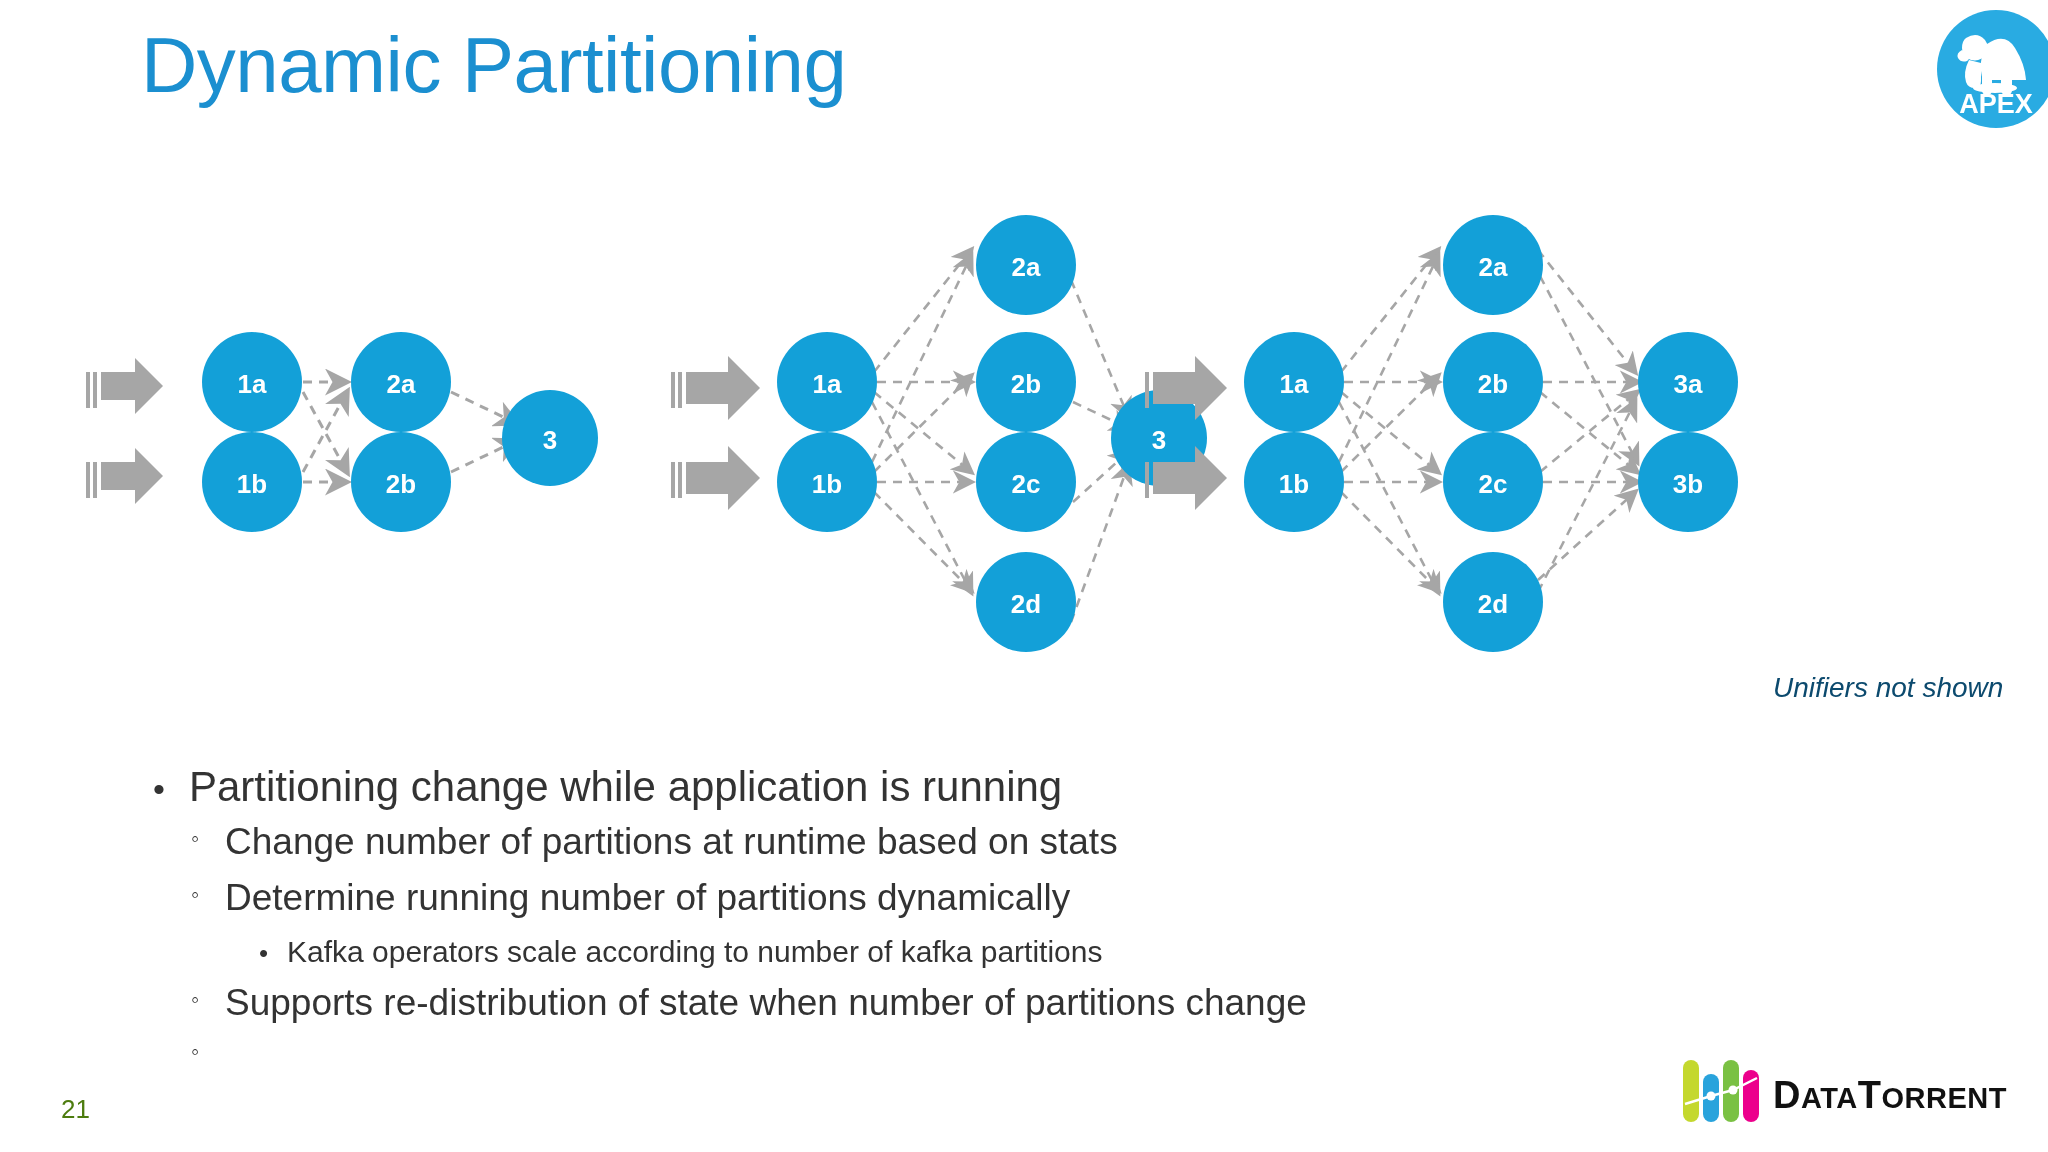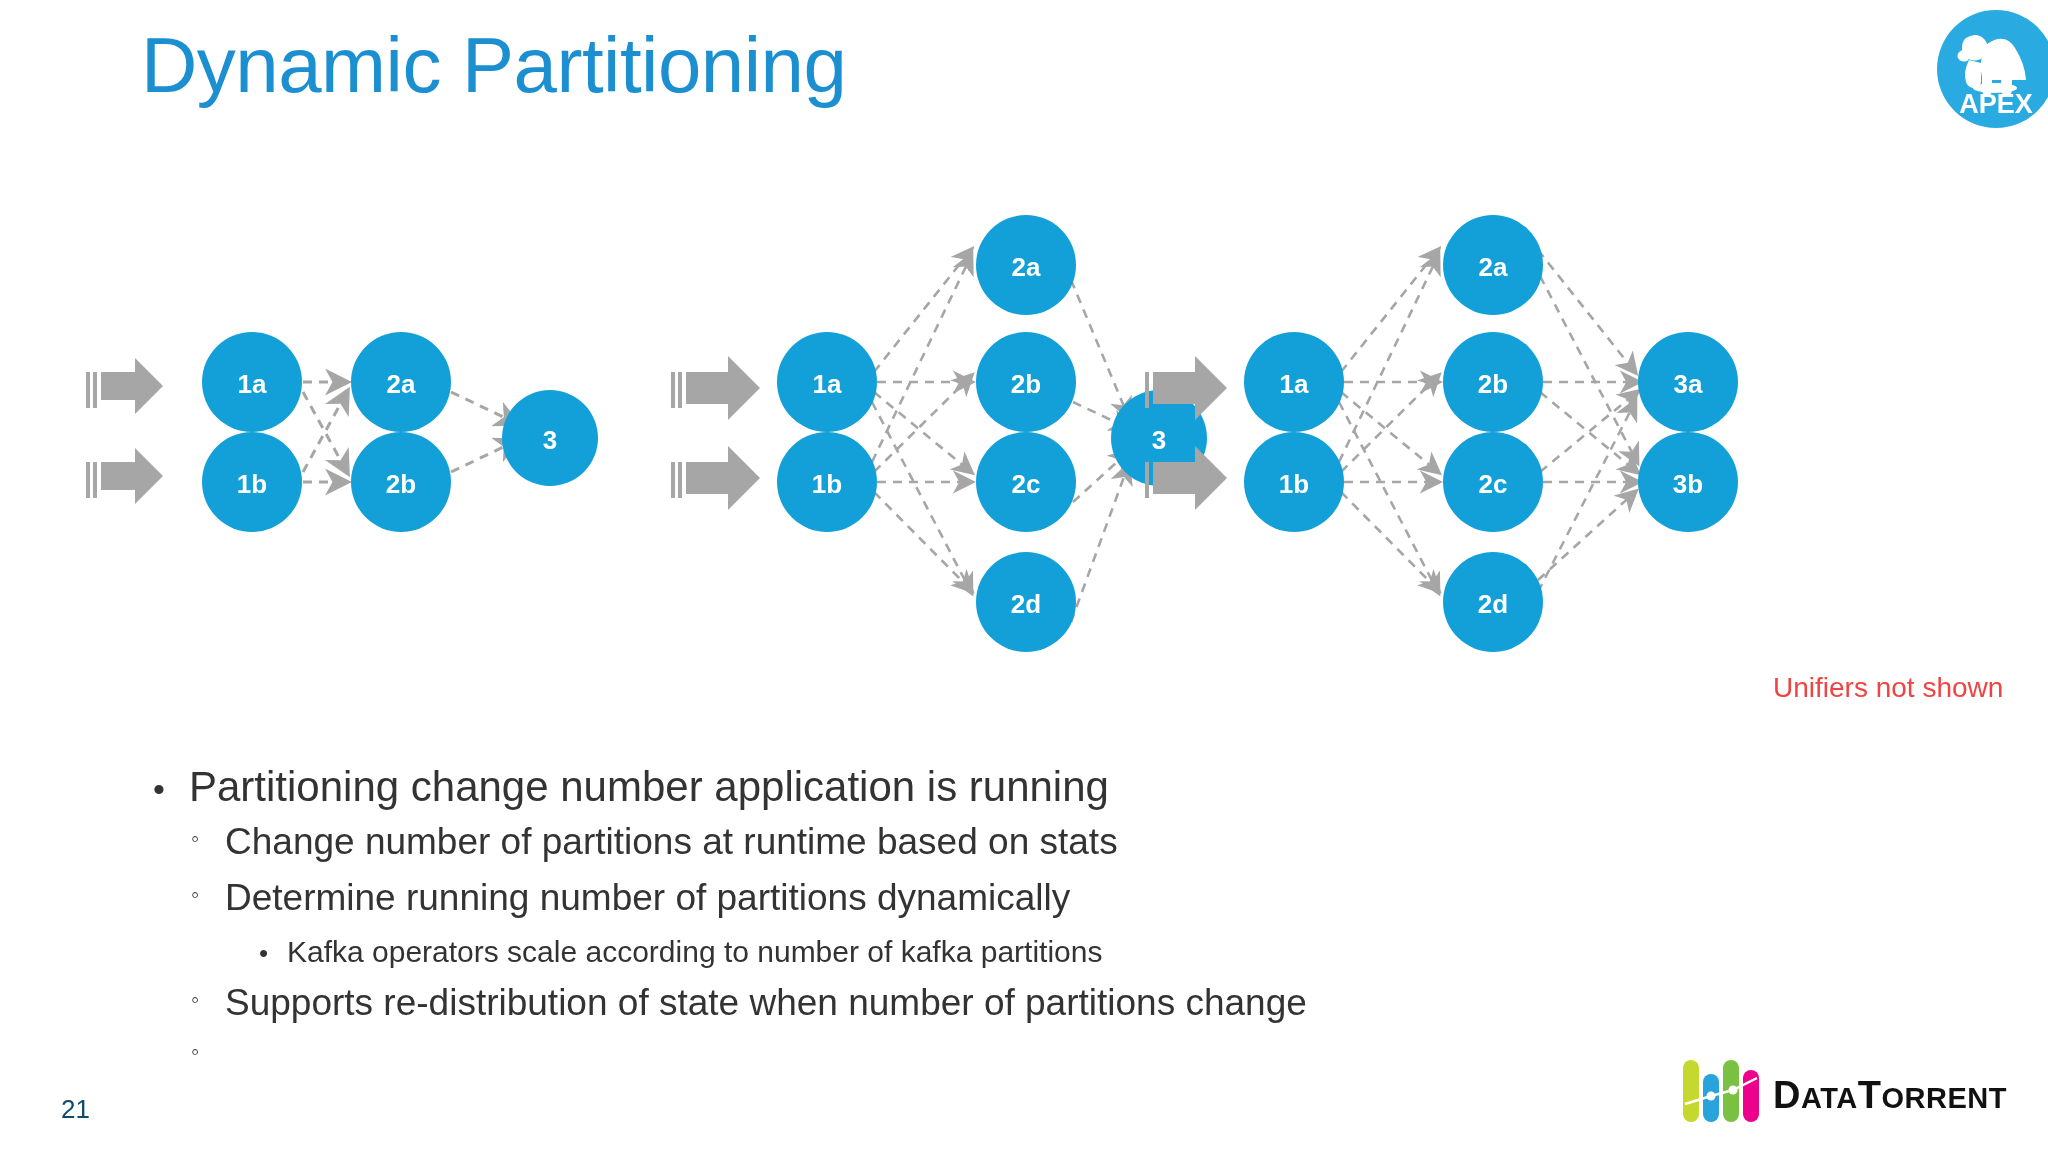--- a/index.html
+++ b/index.html
@@ -53,7 +53,8 @@
     left: 1740px;
     top: 672px;
     font-size: 28px;
-    color: #ef4444;
+    font-style: italic;
+    color: #0c4a6e;
     white-space: nowrap;
   }
 

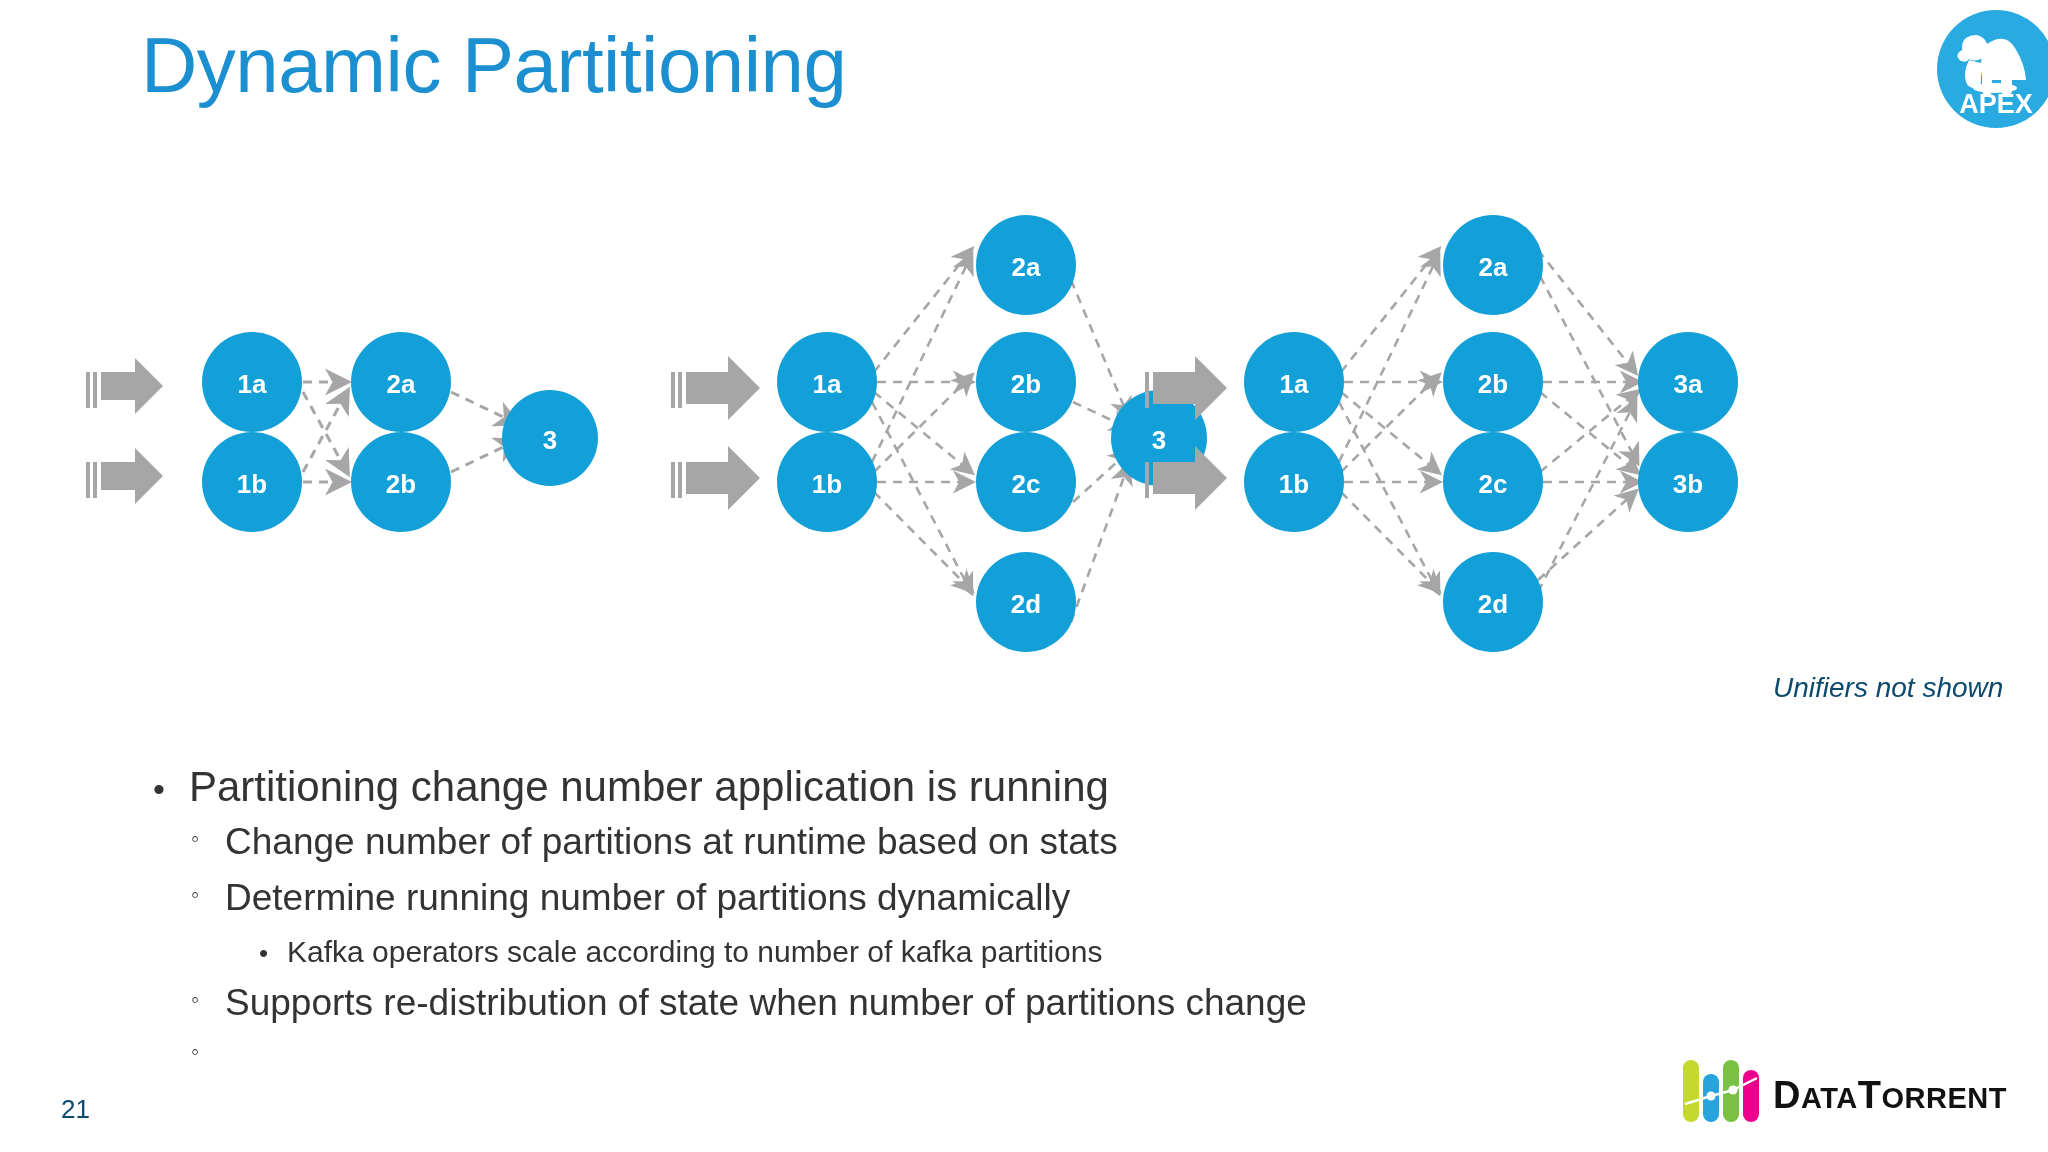--- a/index.html
+++ b/index.html
@@ -295,7 +295,7 @@
   <div id="bullets">
     <div class="bullet-row lvl1">
       <span class="marker">•</span>
-      <span class="btext">Partitioning change number application is running</span>
+      <span class="btext">Partitioning change while application is running</span>
     </div>
     <div class="bullet-row lvl2">
       <span class="marker">◦</span>

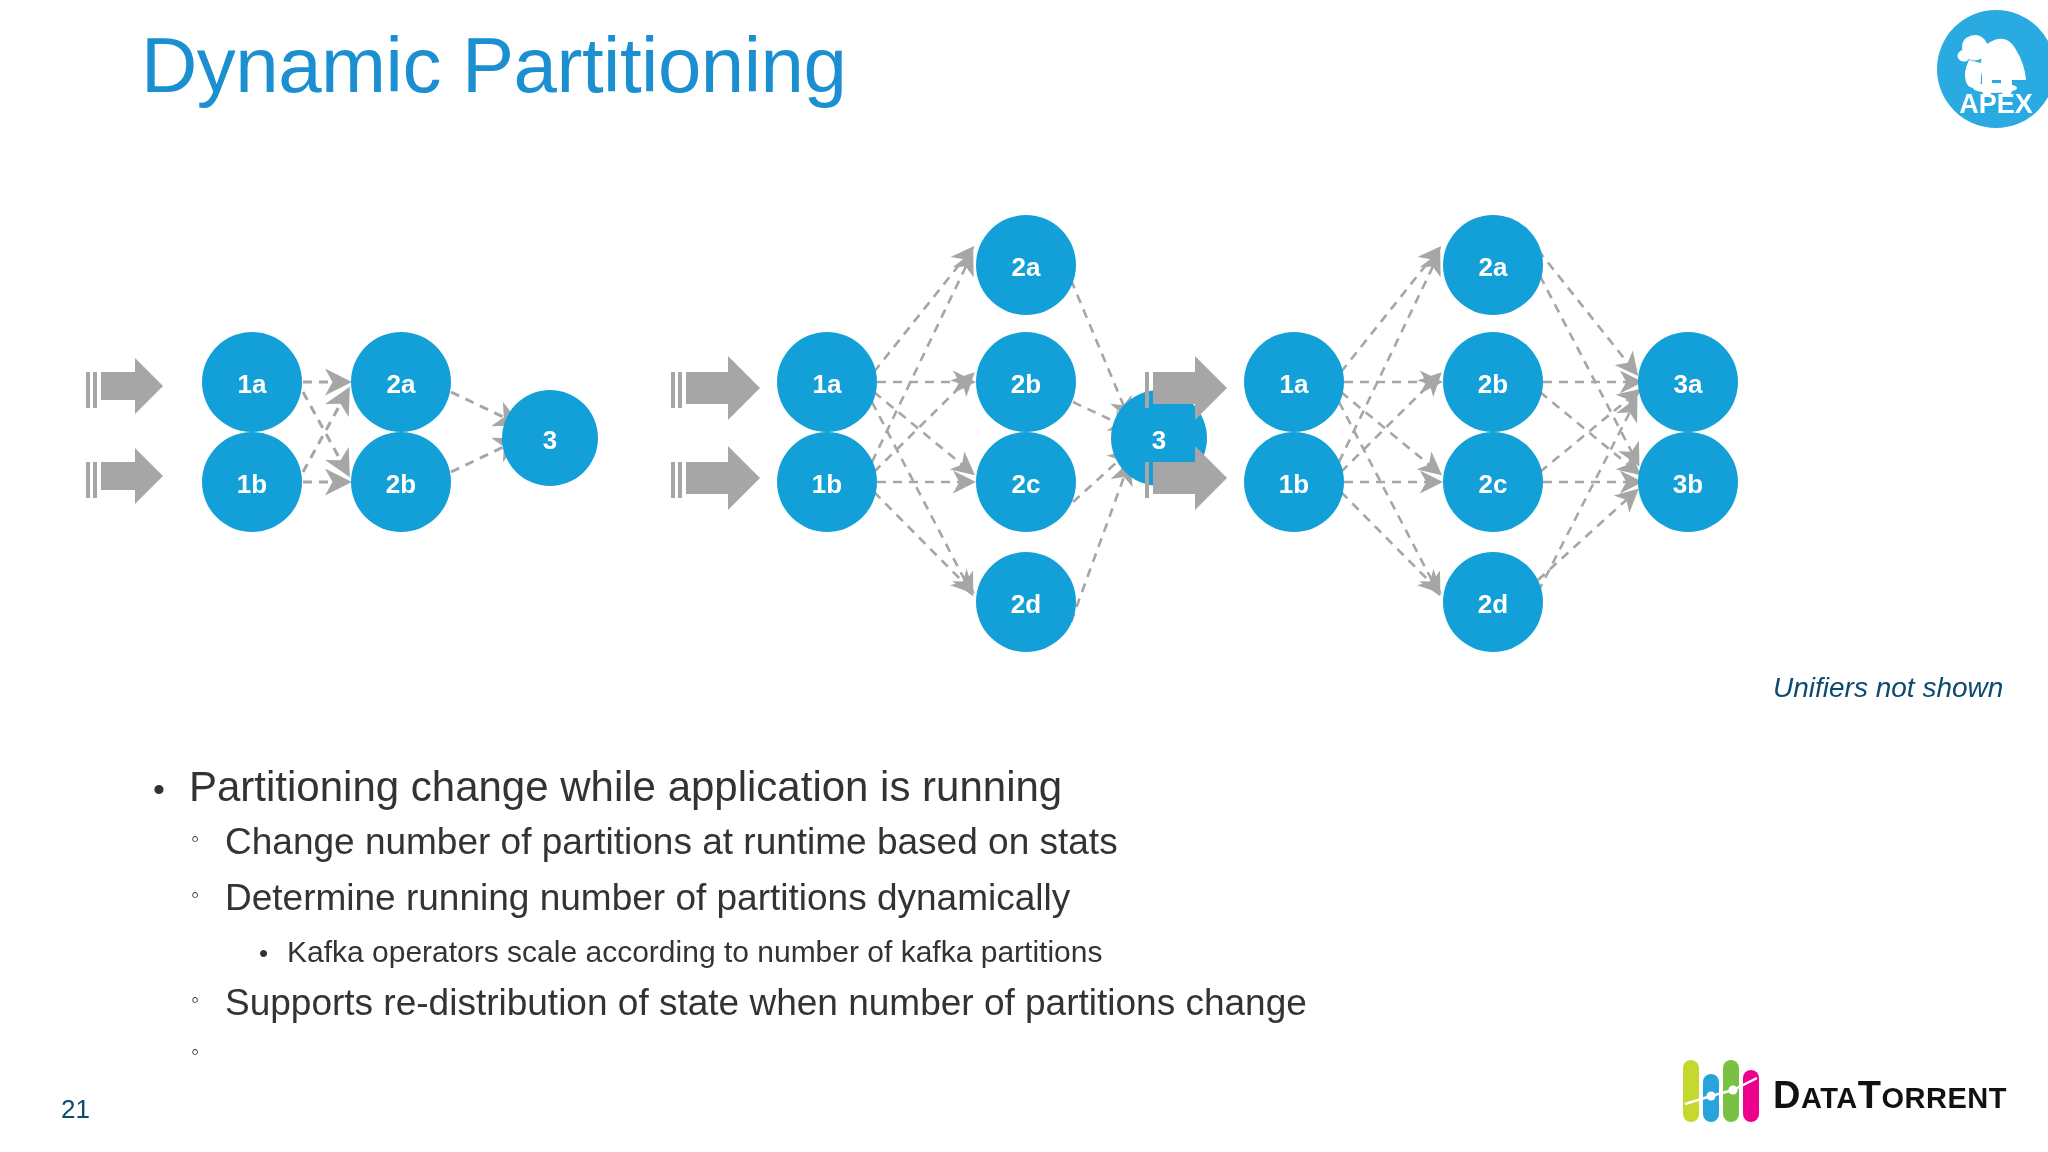--- a/index.html
+++ b/index.html
@@ -89,7 +89,7 @@
     left: 28px;
     top: 1094px;
     font-size: 26px;
-    color: #0c4a6e;
+    color: #4d7c0f;
   }
 
   

